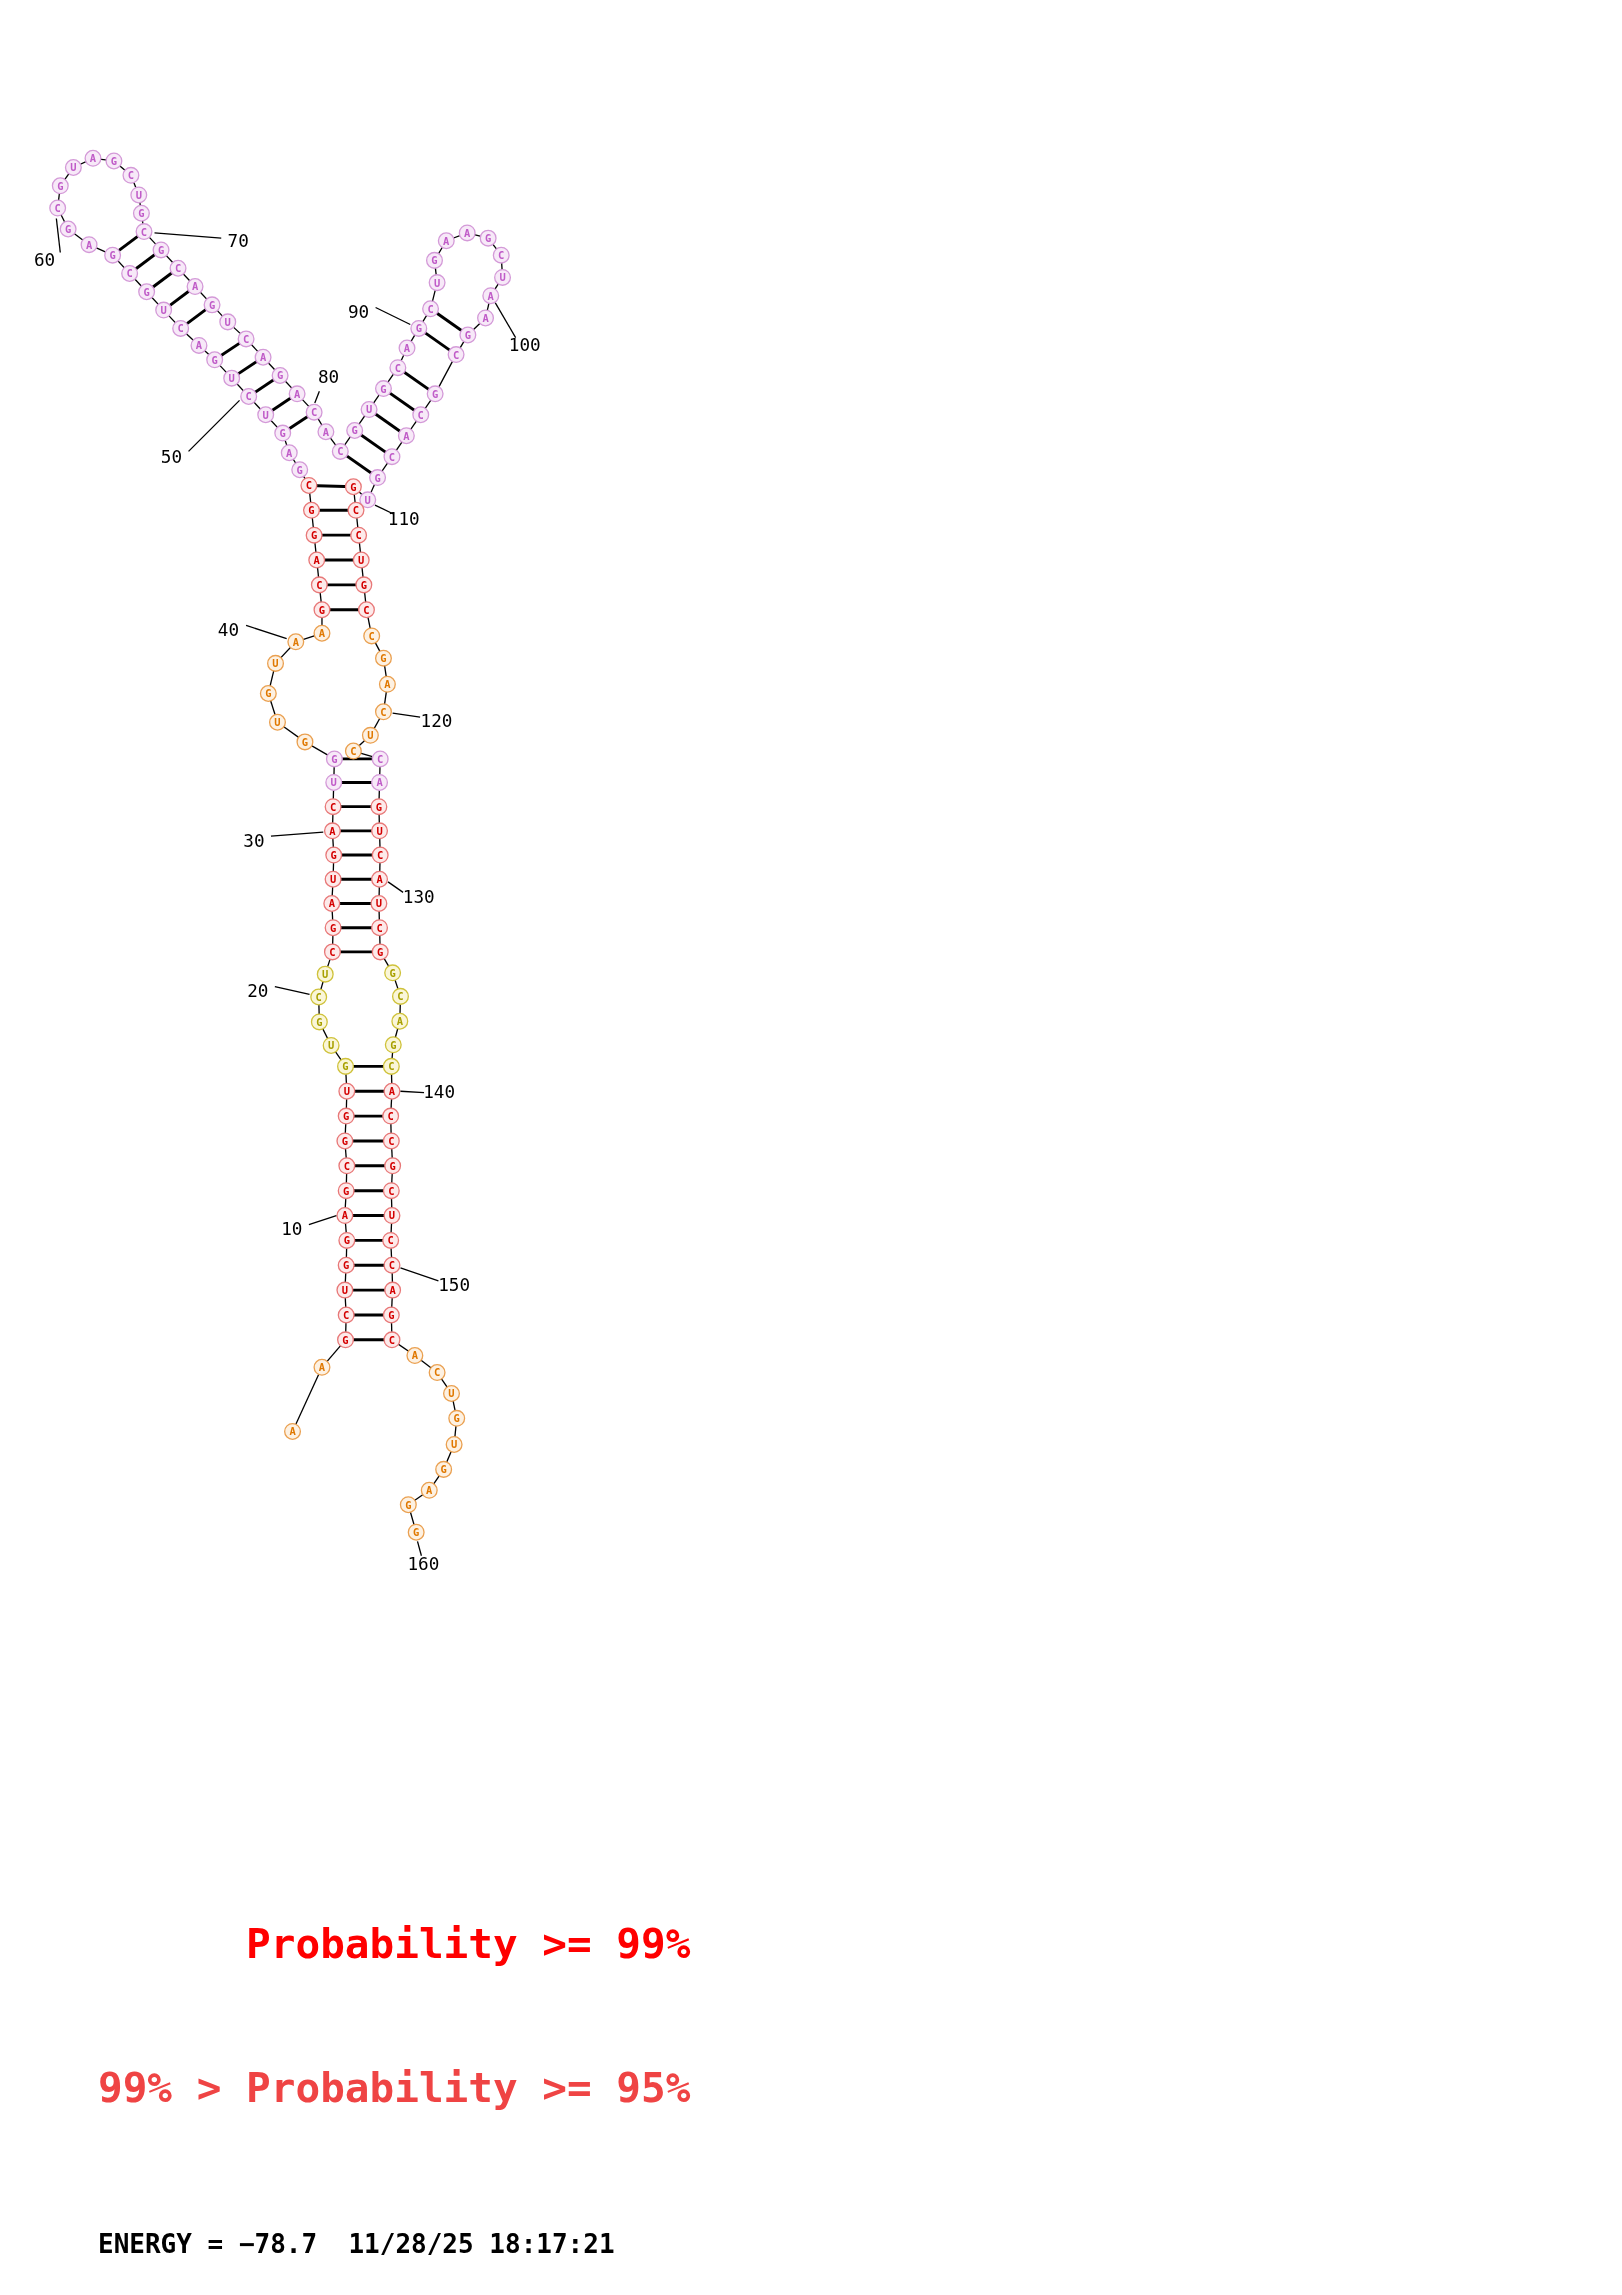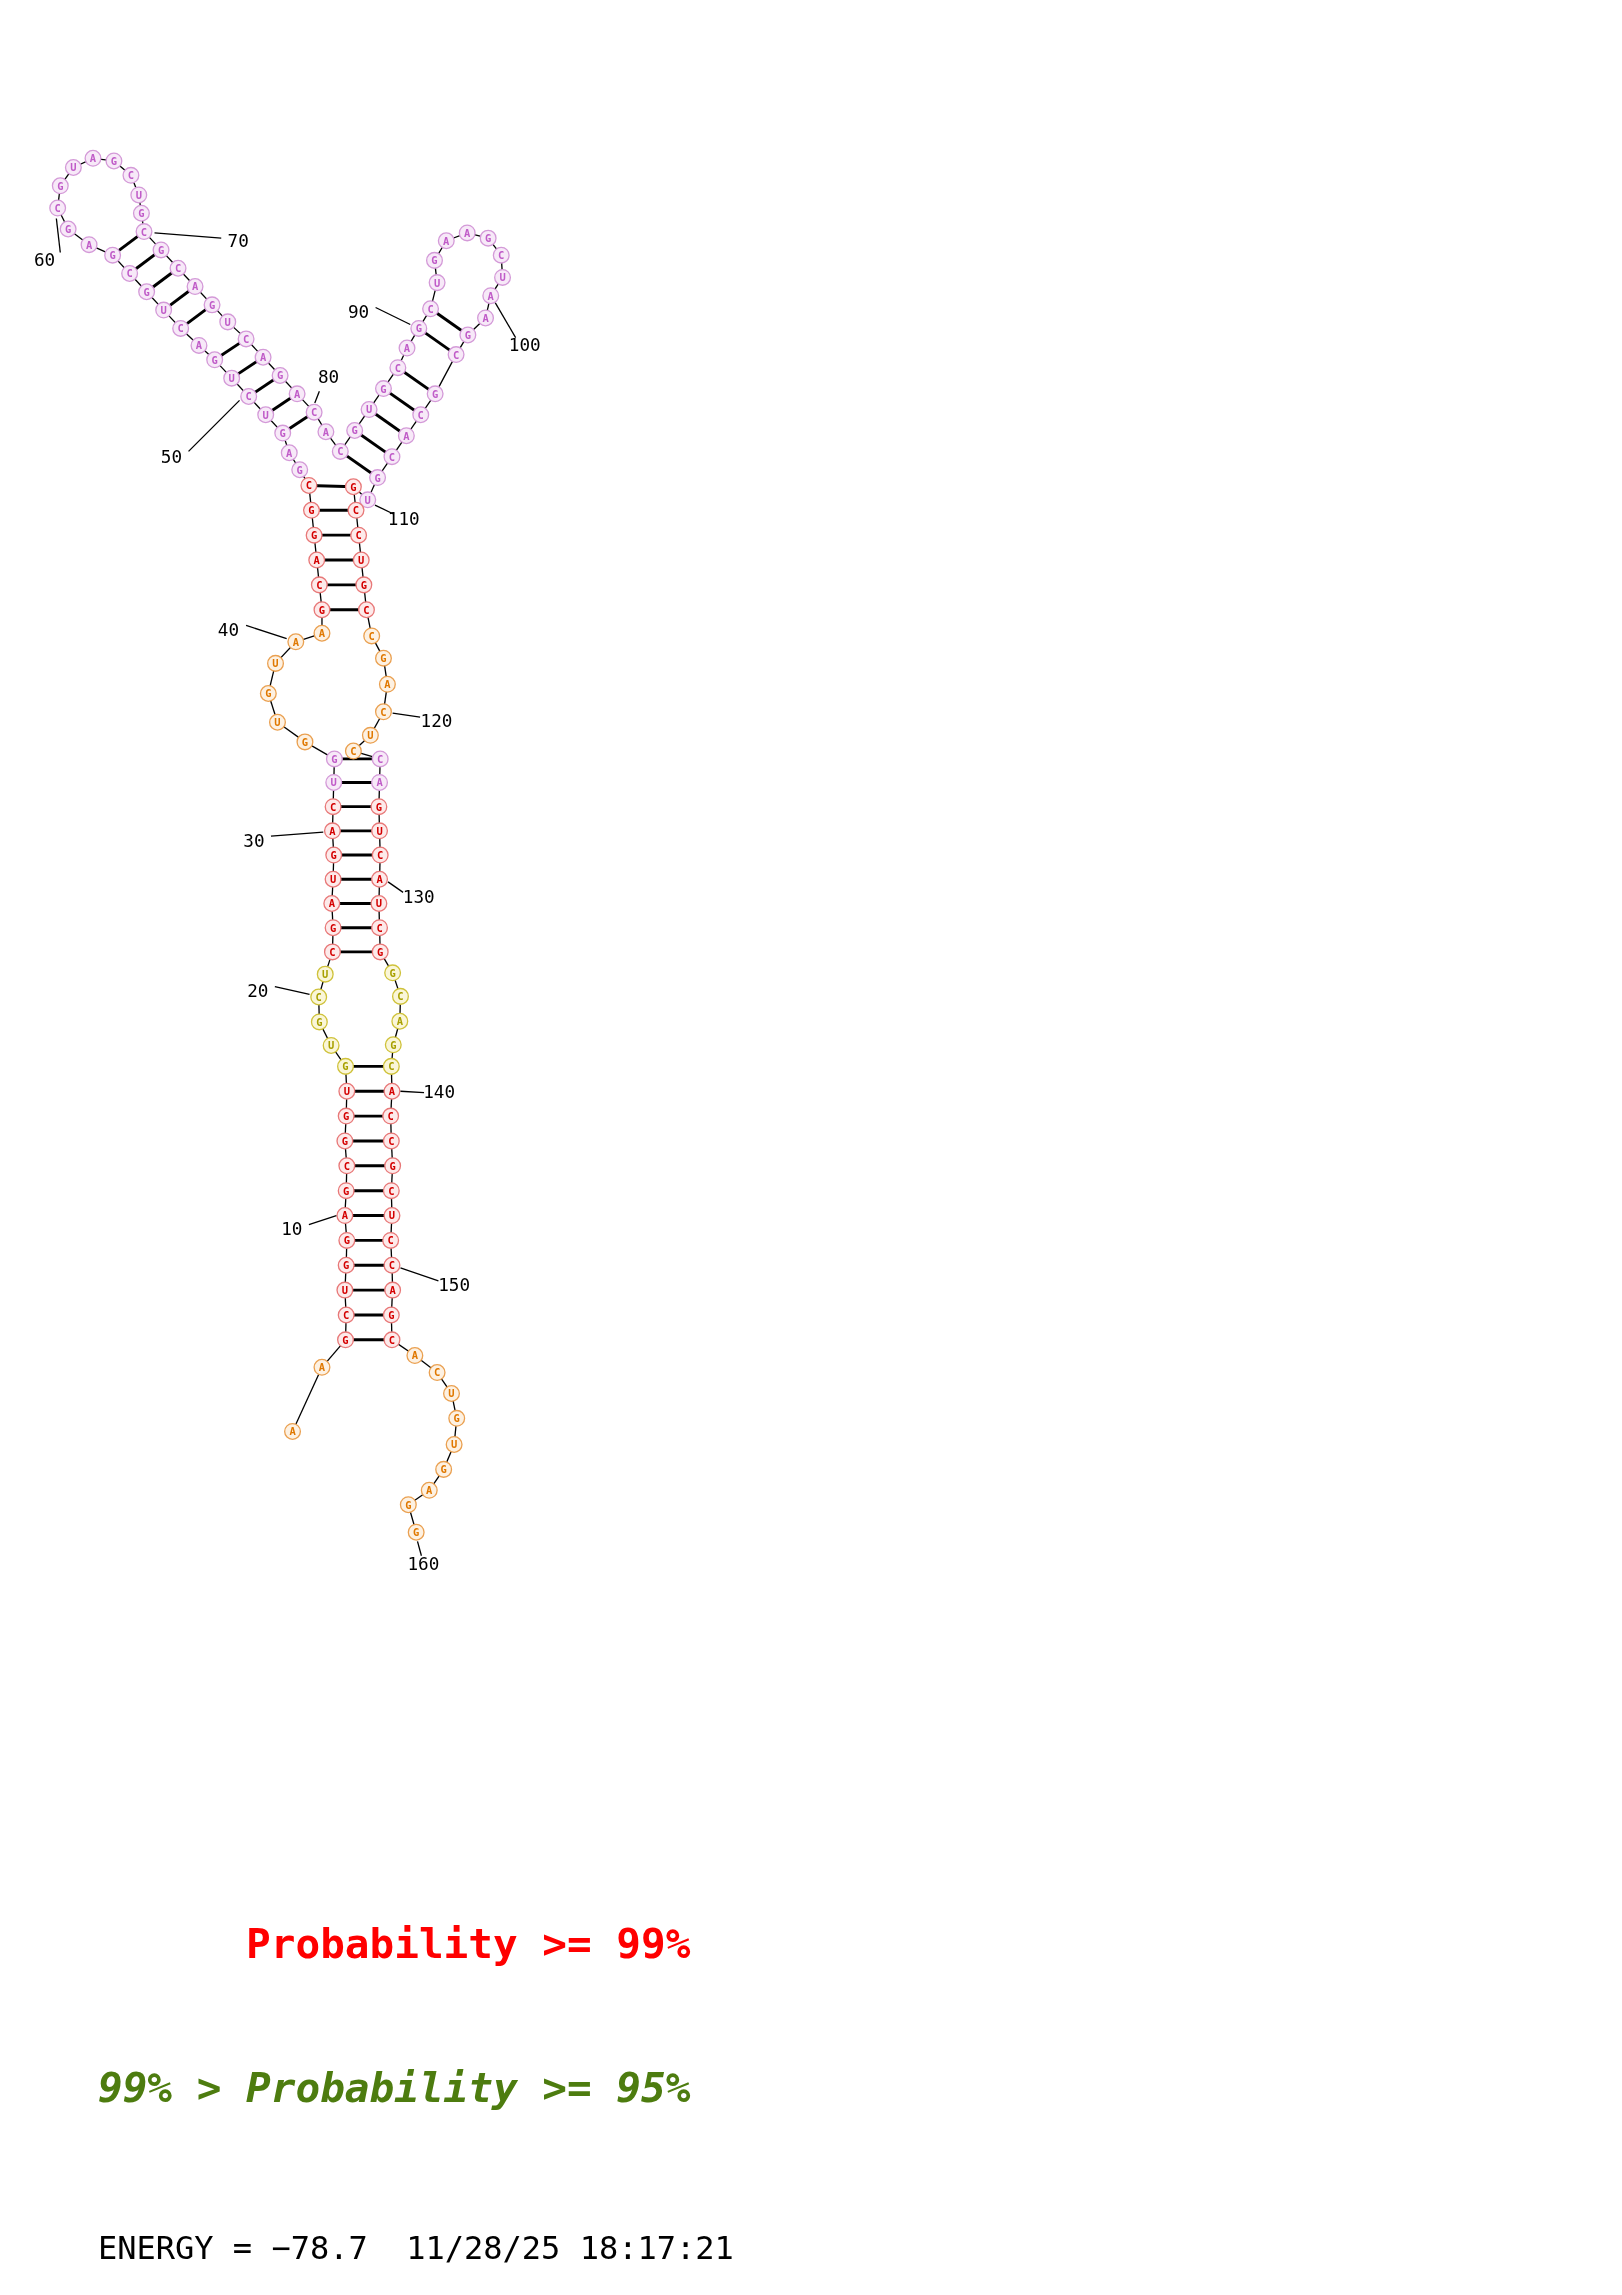--- a/index.html
+++ b/index.html
@@ -544,7 +544,7 @@
 
   <div class="legend">
     <div class="legend-line" style="color: rgb(255, 0, 0);">      Probability &gt;= 99%</div>
-    <div class="legend-line" style="color: #4d7c0f; font-style: italic;">99% &gt; Probability &gt;= 95%</div>
+    <div class="legend-line" style="color: #ef4444;">99% &gt; Probability &gt;= 95%</div>
     
     
     

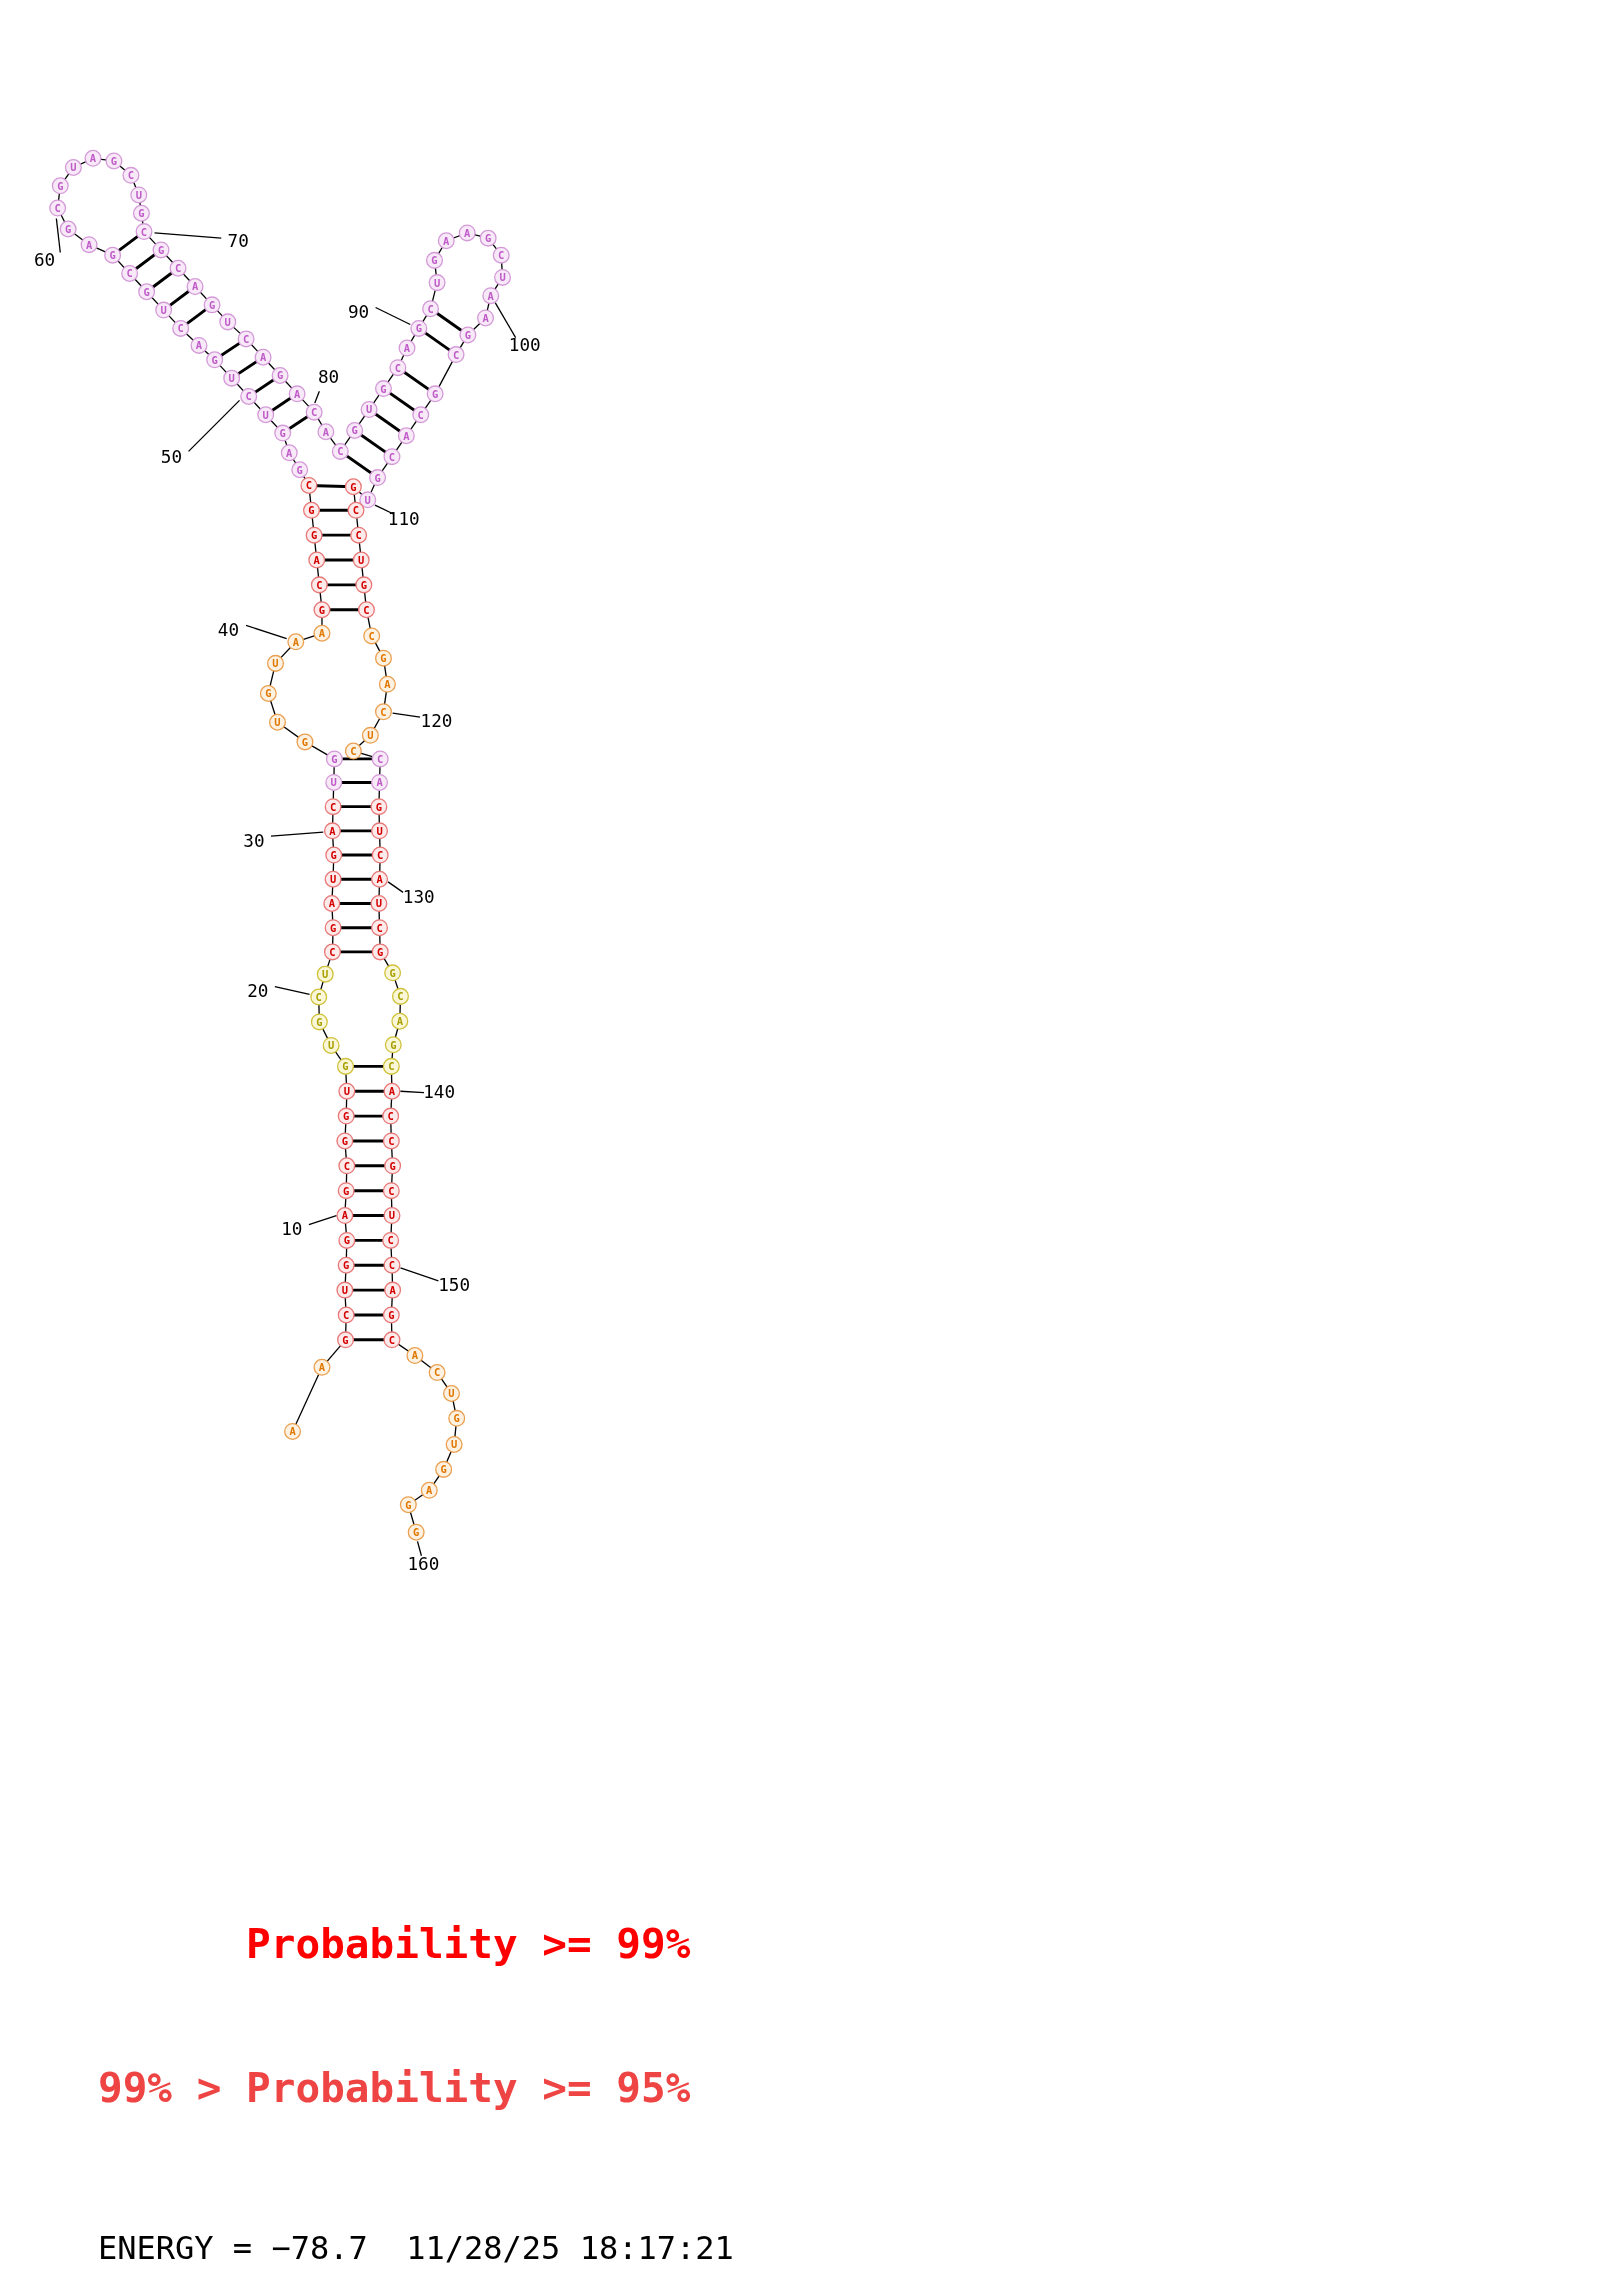--- a/index.html
+++ b/index.html
@@ -20,8 +20,8 @@
   }
   .energy{
     position:absolute;left:98px;top:2229px;
-    font-family:"DejaVu Sans Mono",monospace;font-weight:normal;
-    font-size:32px;color:#000;white-space:pre;
+    font-family:"DejaVu Sans Mono",monospace;font-weight:bold;
+    font-size:26px;color:#000;white-space:pre;
   }
 </style>
 </head>

